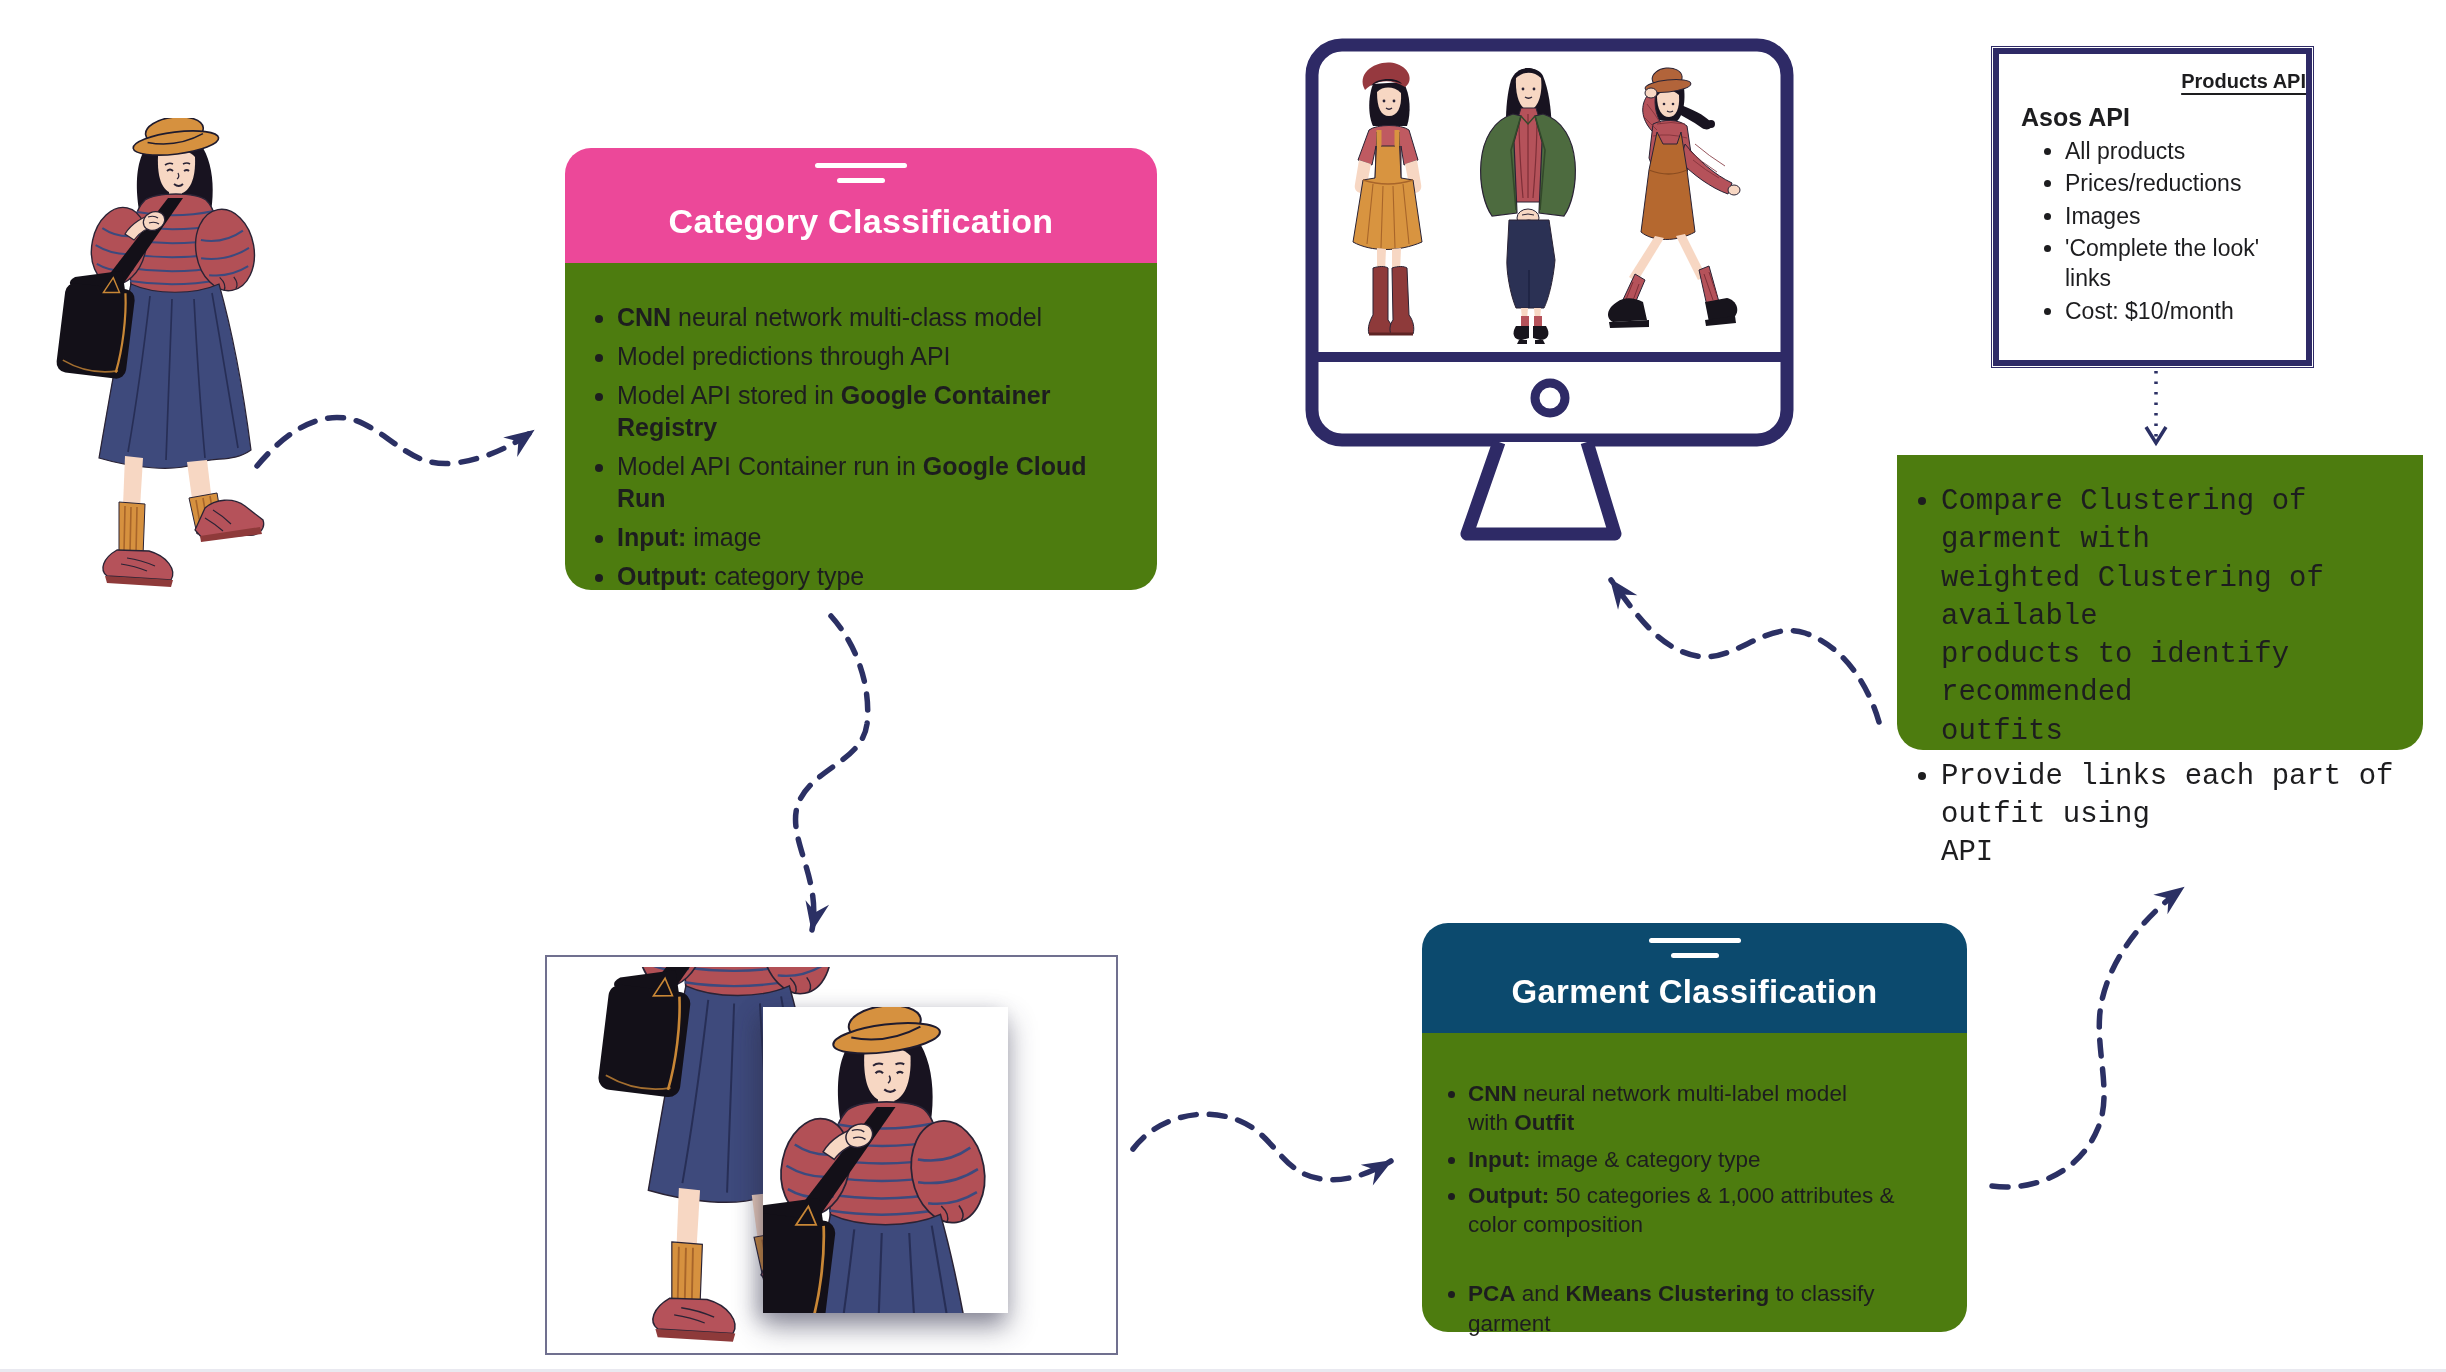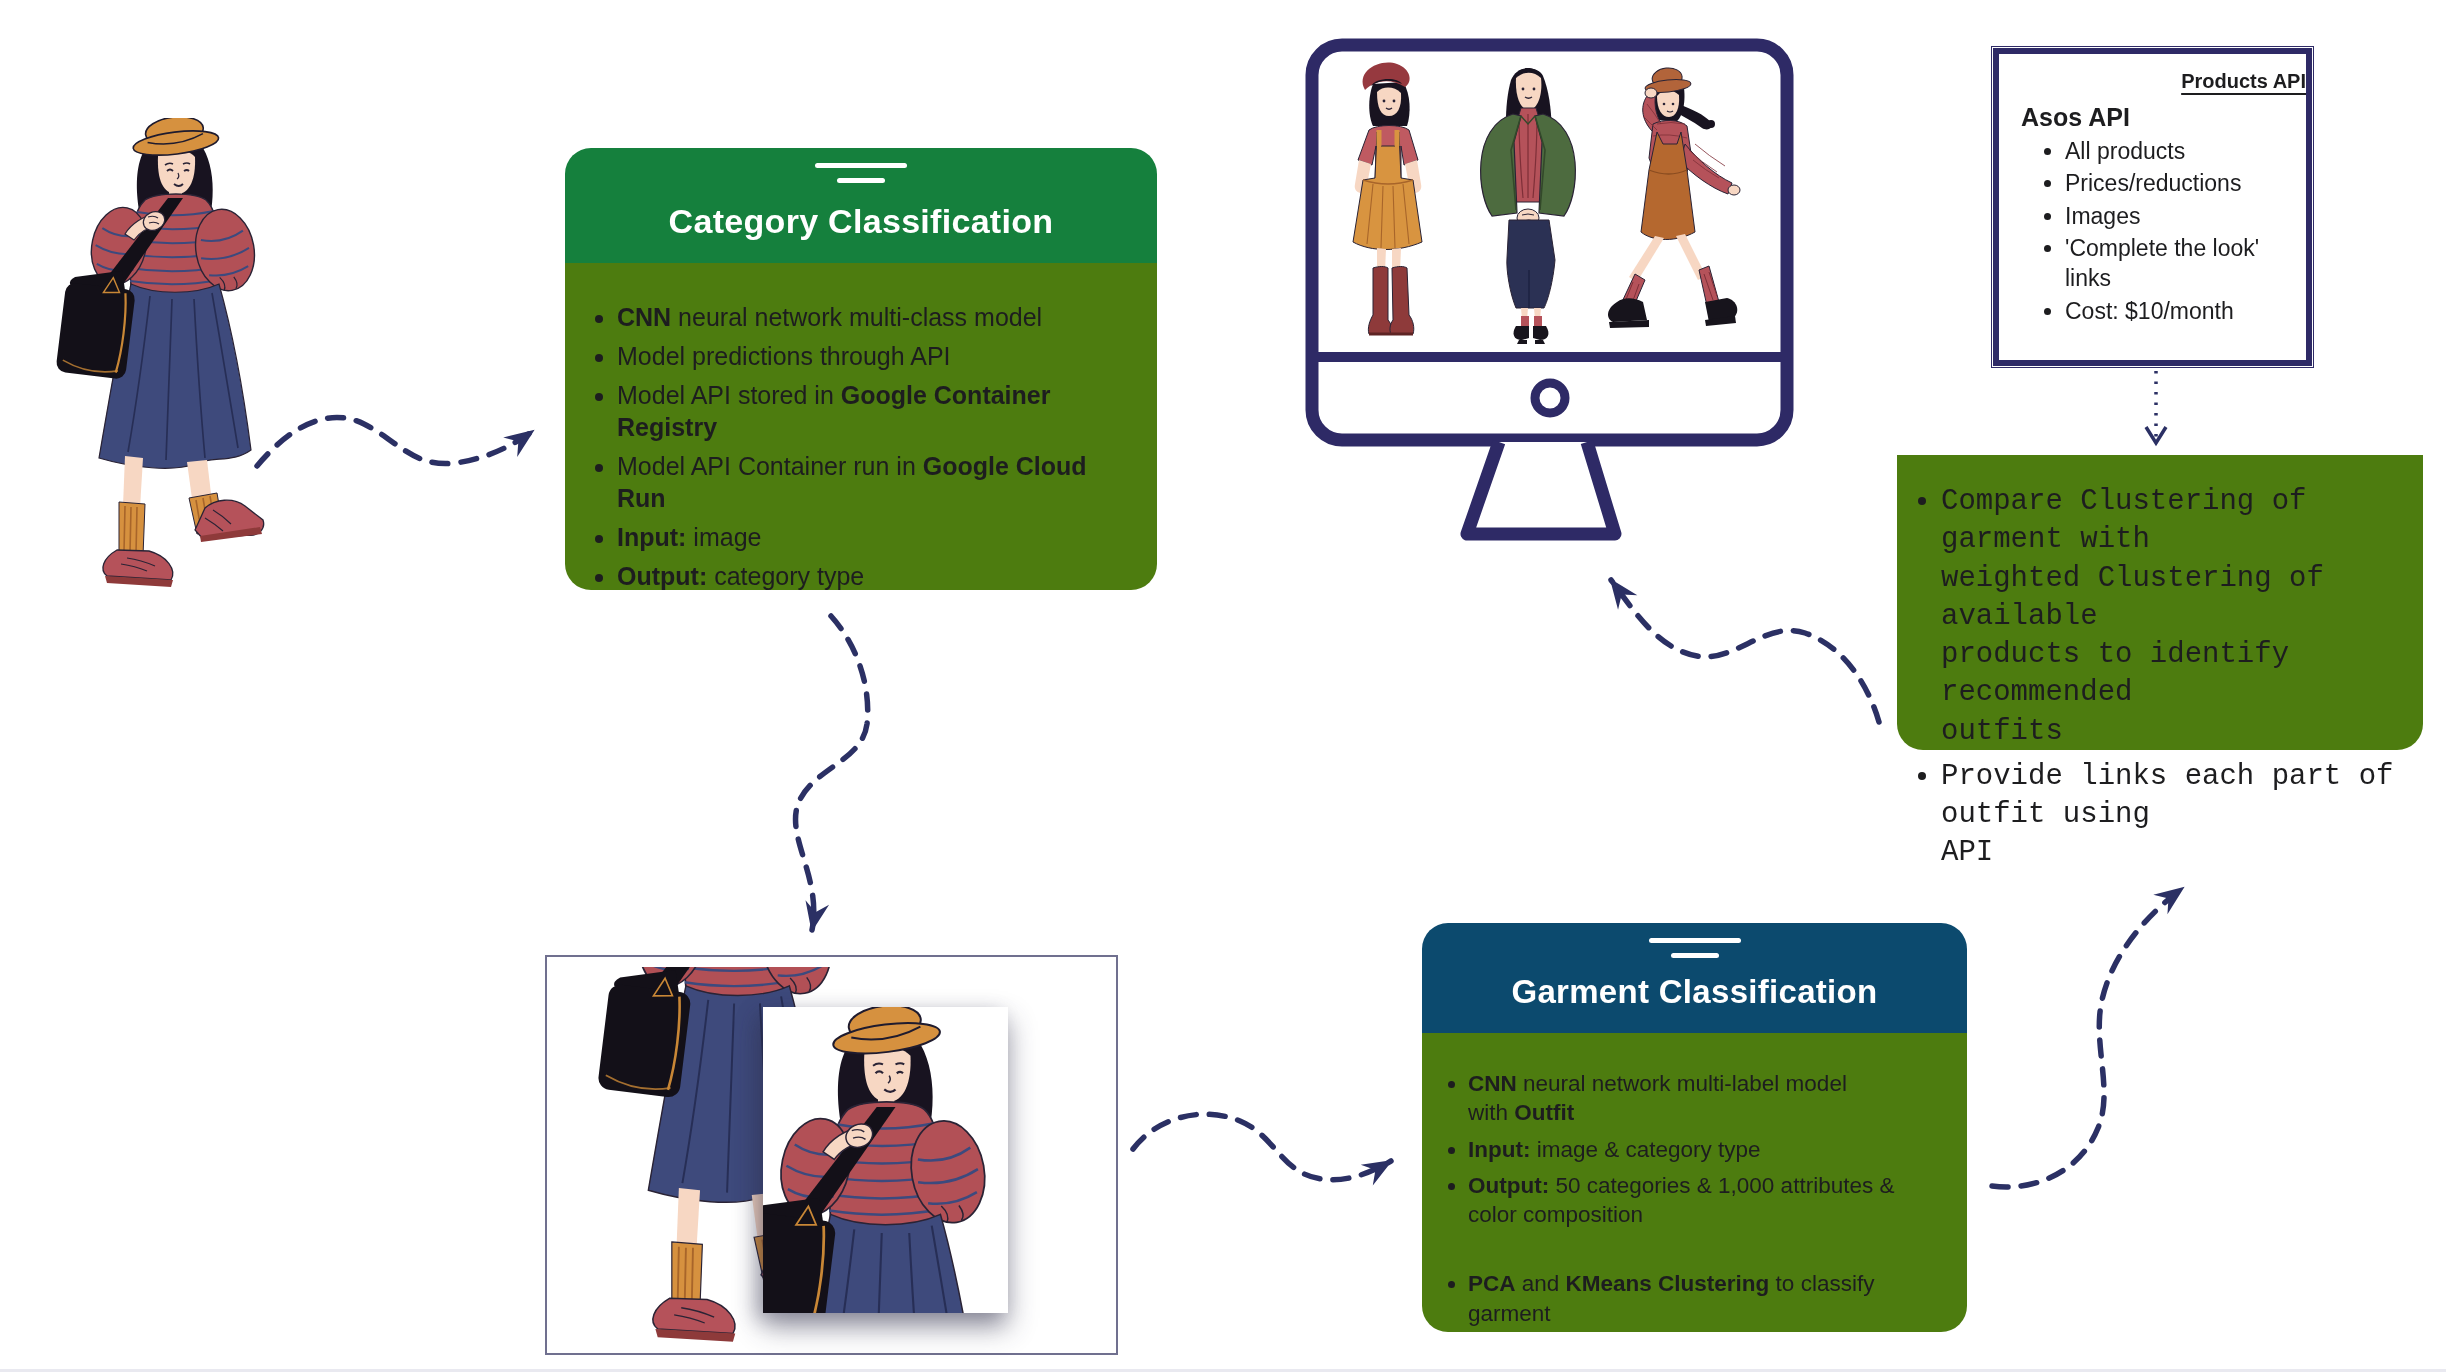--- a/index.html
+++ b/index.html
@@ -284,7 +284,7 @@
   </svg>
 
   <div class="card category-card">
-    <div class="hdr" style="background: #15803d; justify-content: center;">
+    <div class="hdr" style="background: #ec4899; justify-content: center;">
       <span class="deco deco1"></span>
       <span class="deco deco2"></span>
       <h2>Category Classification</h2>

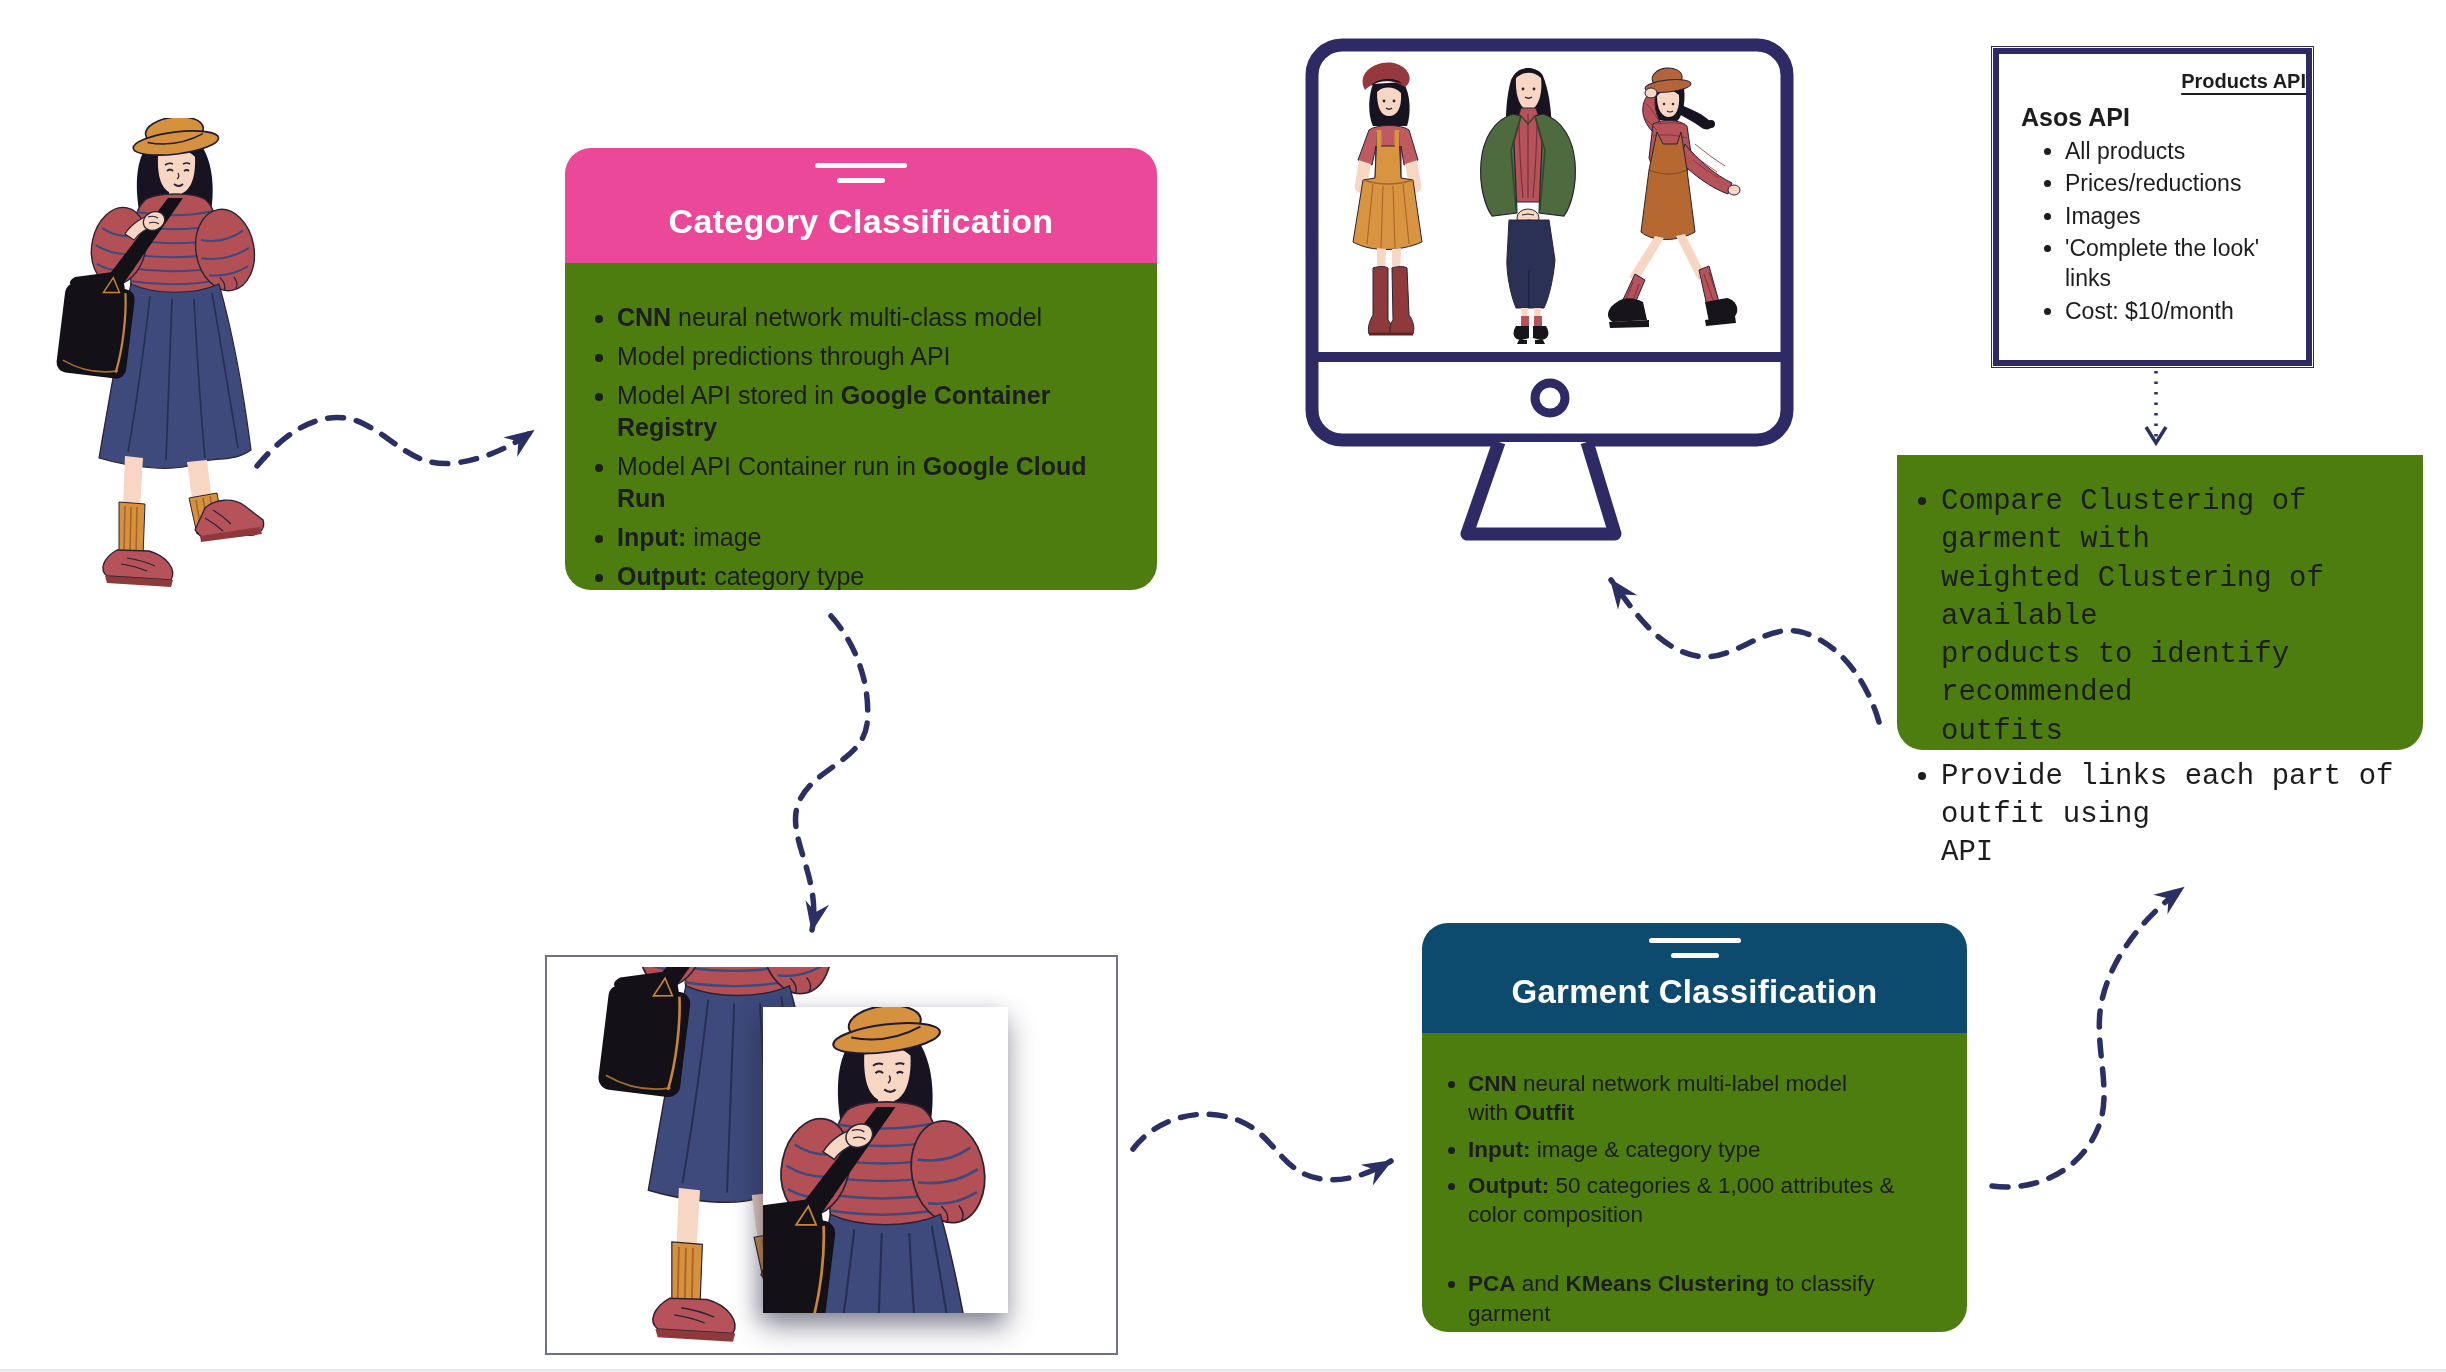--- a/index.html
+++ b/index.html
@@ -27,7 +27,7 @@
   .garment-card{left:1422px;top:923px;width:545px;height:409px;}
   .garment-card .hdr{height:110px;background:#d0813e;}
   .garment-card .hdr h2{font-size:33px;}
-  .garment-card .bd{height:299px;padding-top:36px;box-sizing:border-box;}
+  .garment-card .bd{height:299px;padding-top:46px;box-sizing:border-box;}
   .garment-card ul{padding-left:46px;}
   .garment-card li{font-size:22.5px;line-height:1.3;}
 

